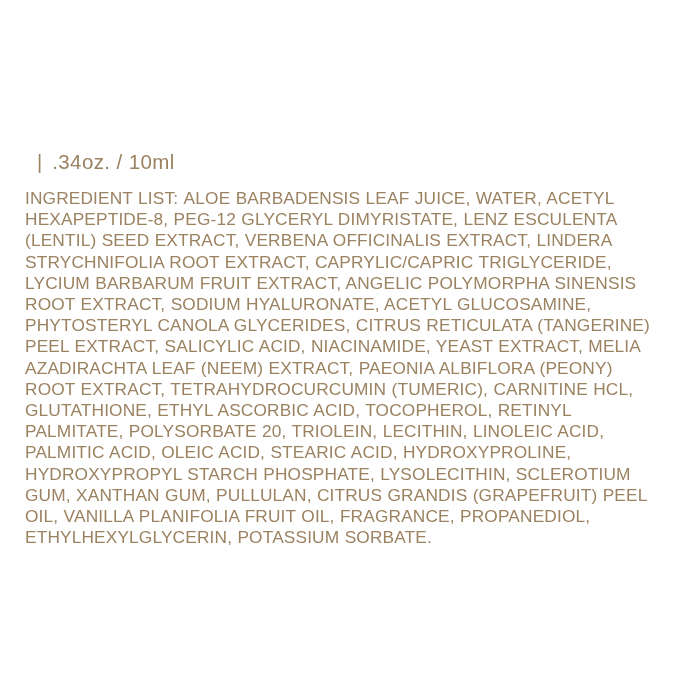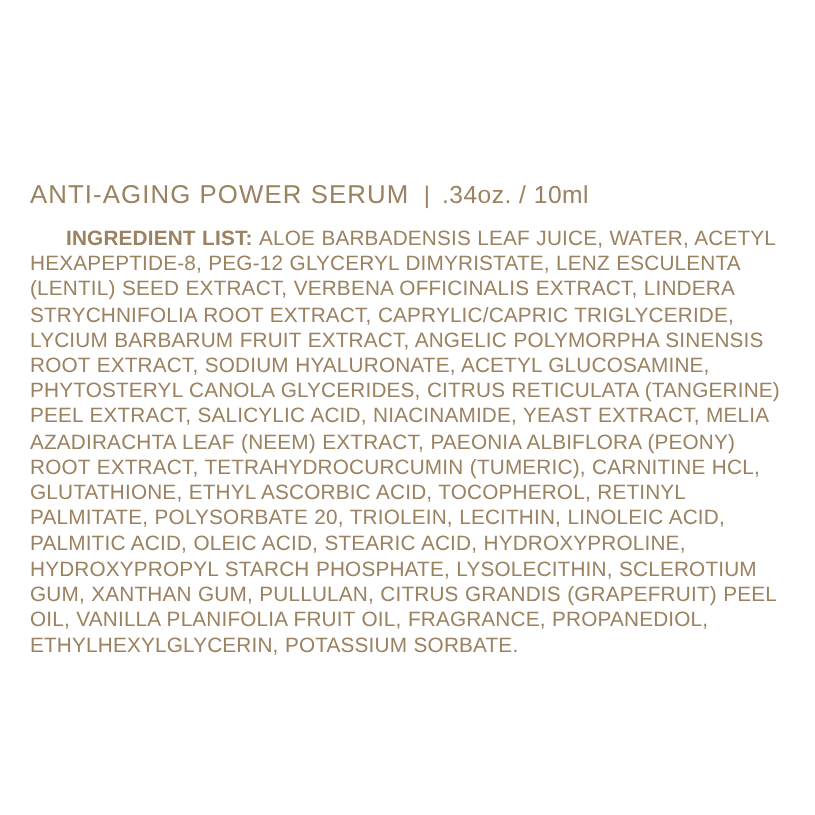--- a/index.html
+++ b/index.html
@@ -75,7 +75,6 @@
 <div class="label-panel">
 
   <div class="product-title-row">
-    <span class="product-name">ANTI-AGING POWER SERUM</span>
     <span class="title-separator">|</span>
     <span class="product-size">.34oz. / 10ml</span>
   </div>

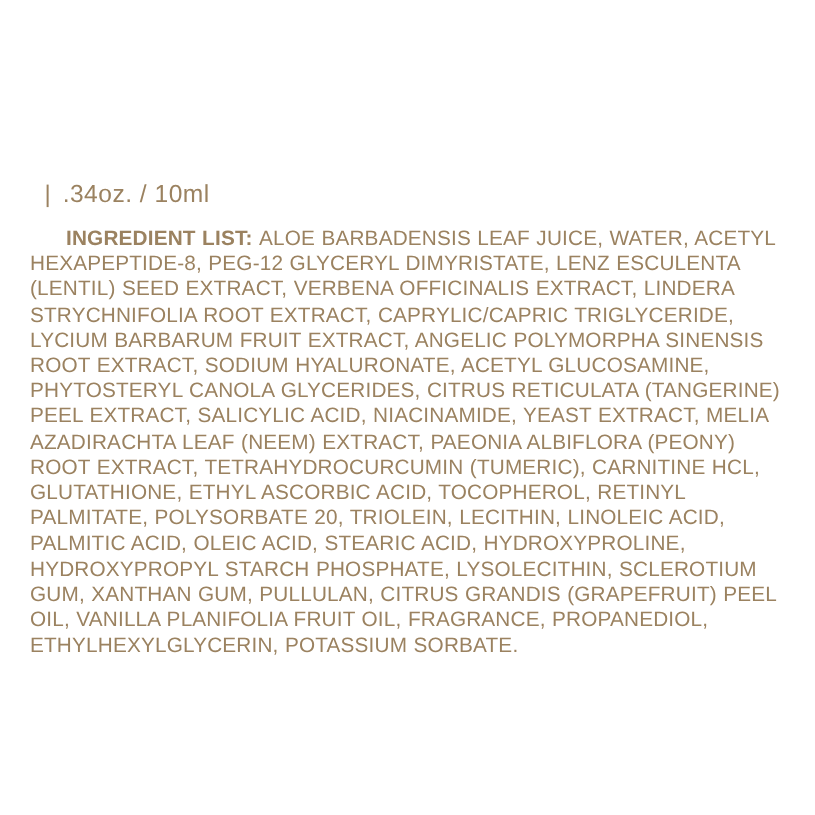--- a/index.html
+++ b/index.html
@@ -61,8 +61,7 @@
     word-spacing: 0.4px;
   }
   .ingredients-heading {
-    font-weight: 700;
-    margin-left: 30px;
+    font-weight: 400;
   }
   .ingredients-text {
     font-weight: 400;

